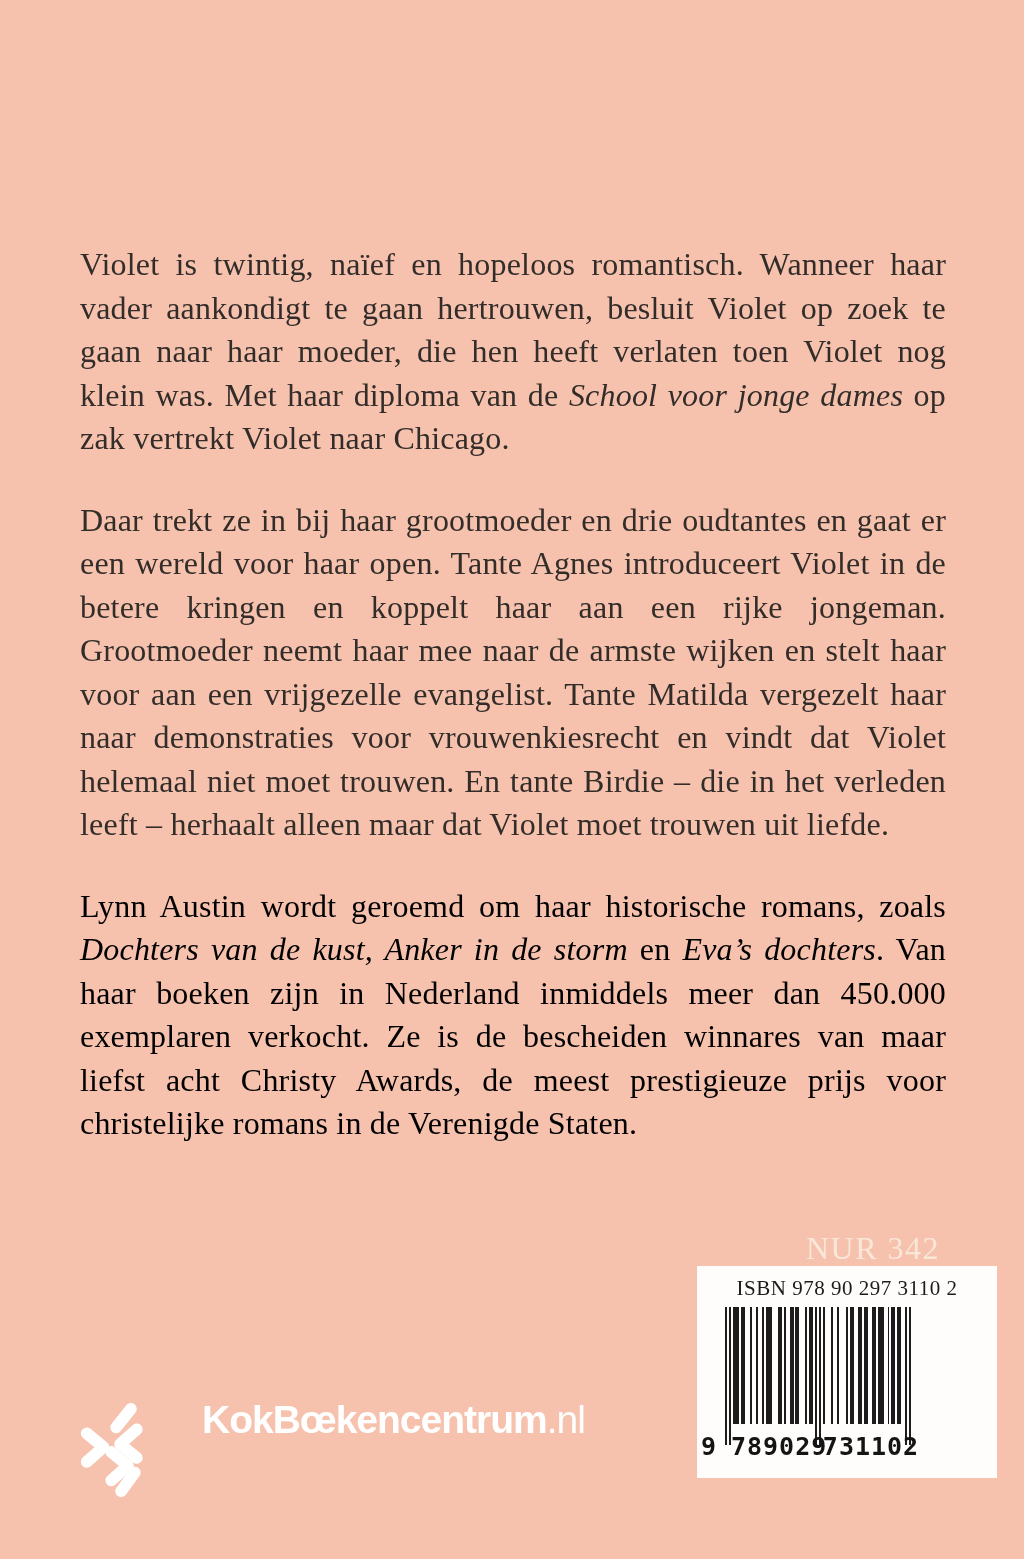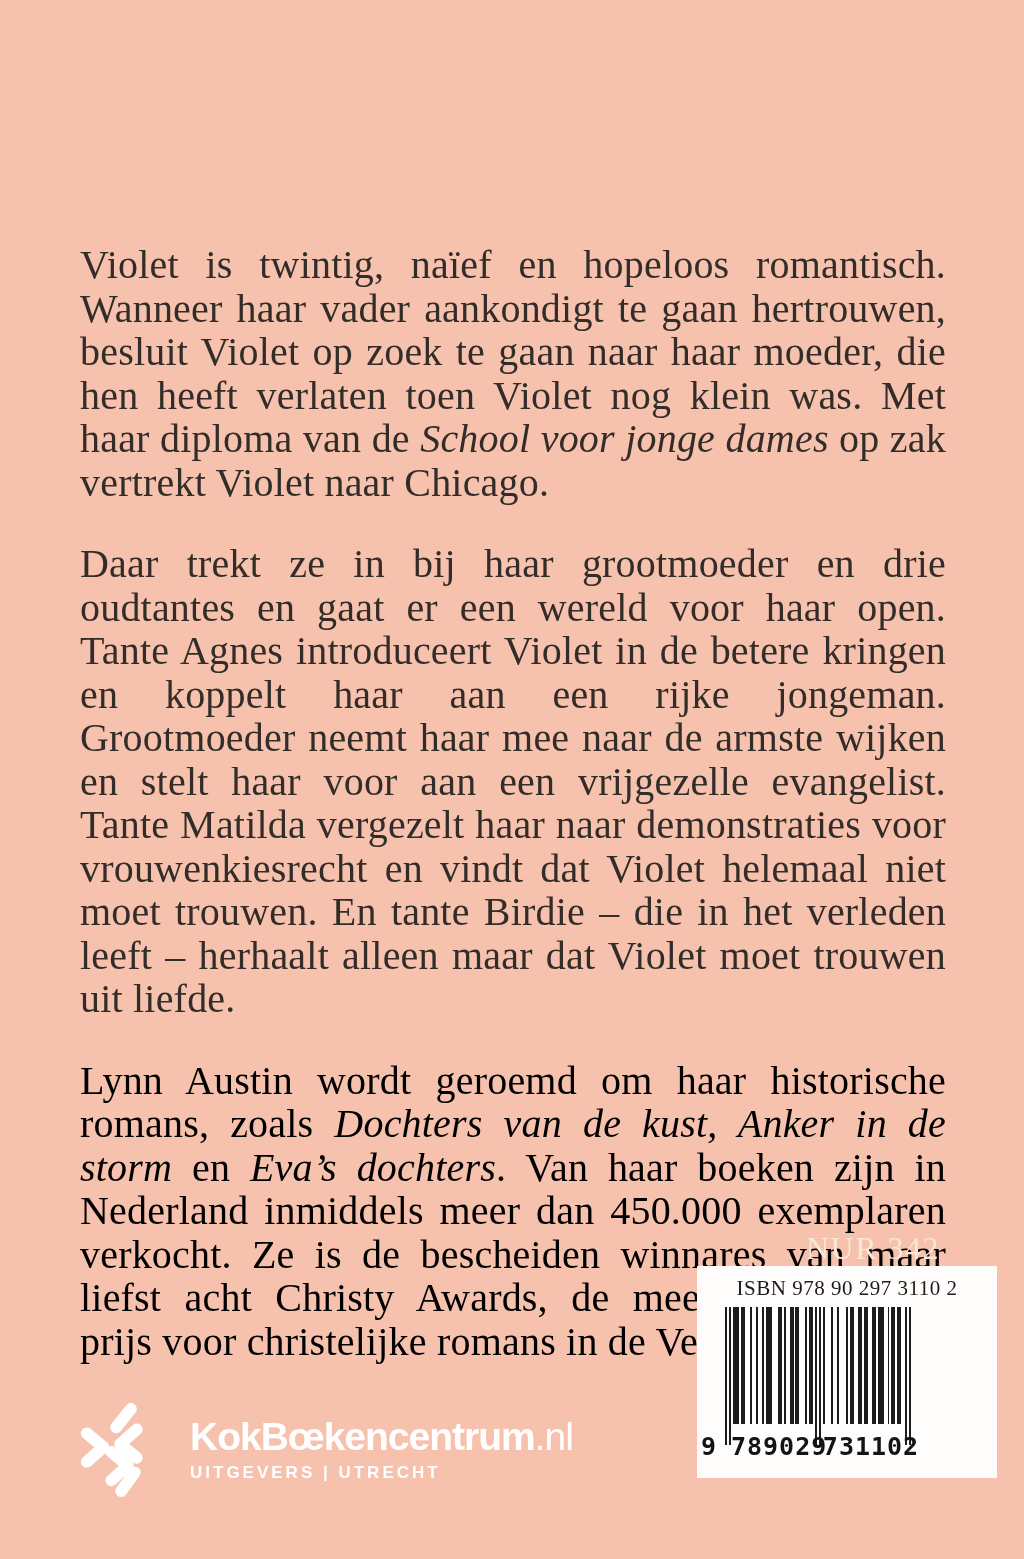--- a/index.html
+++ b/index.html
@@ -23,7 +23,7 @@
   }
   .content p{
     margin:0 0 38px 0;
-    font-size:40px;line-height:43.5px;
+    font-size:32px;line-height:43.5px;
     color:#332d2a;
     text-align:justify;
     letter-spacing:.2px;

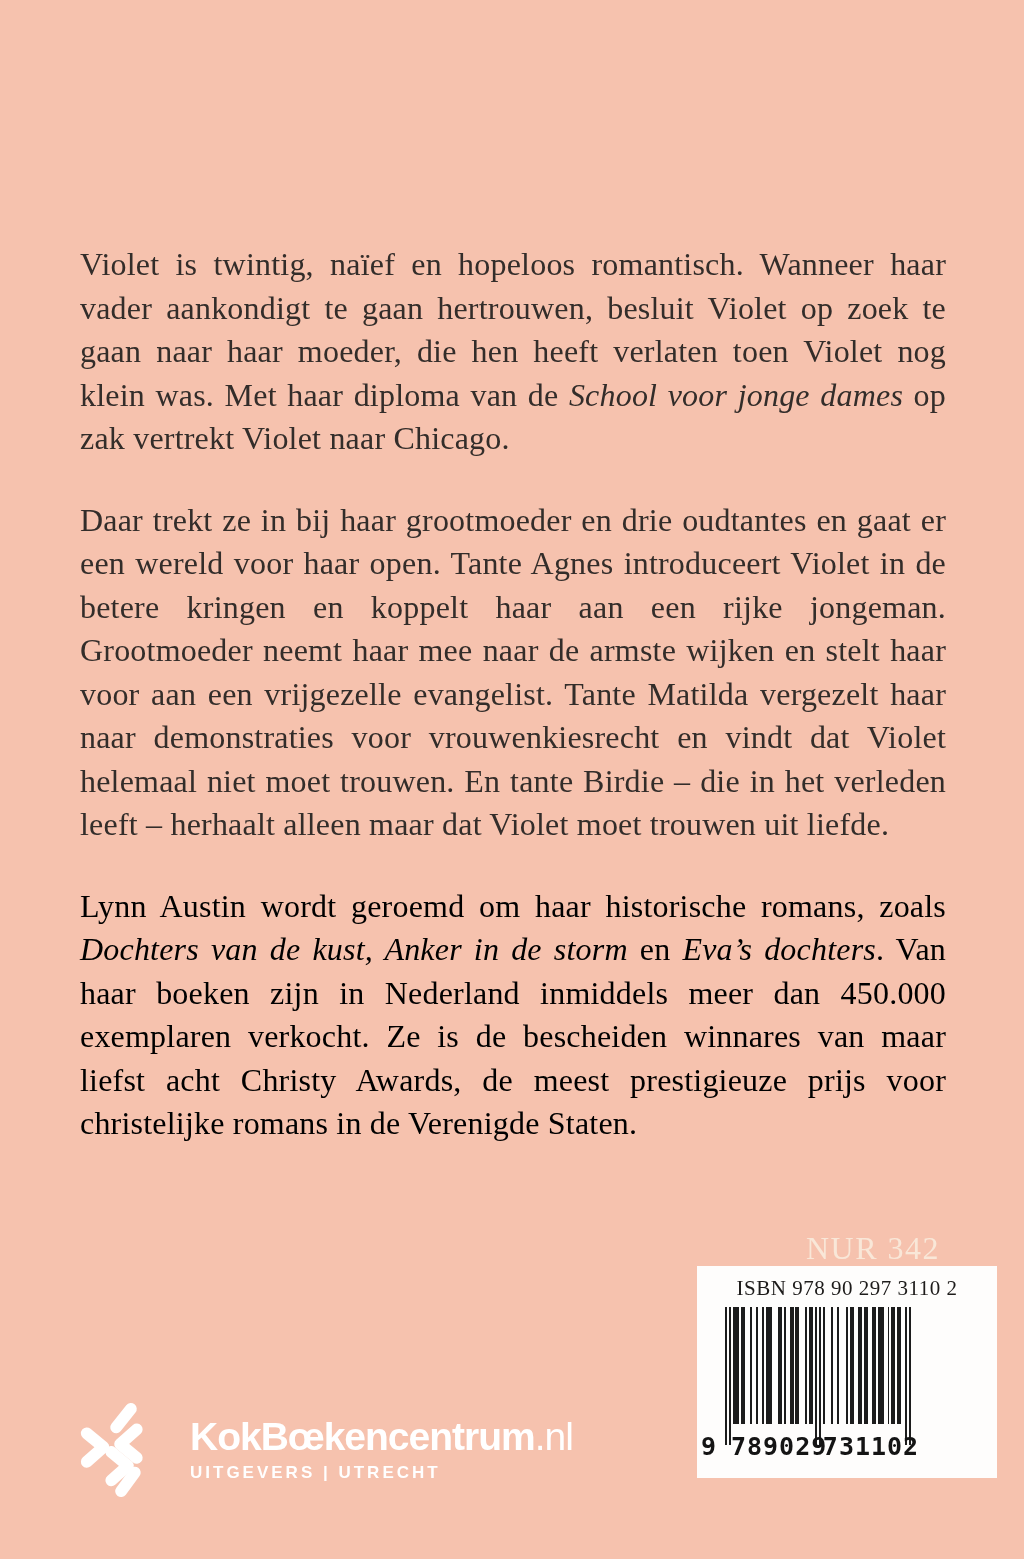--- a/index.html
+++ b/index.html
@@ -67,7 +67,7 @@
   
   .publisher{
     position:absolute;left:76px;top:1400px;
-    display:flex;align-items:center;gap:16px;
+    display:flex;gap:28px;
     color:#ffffff;
   }
   .pub-mark{width:98px;height:100px;flex:0 0 auto;}

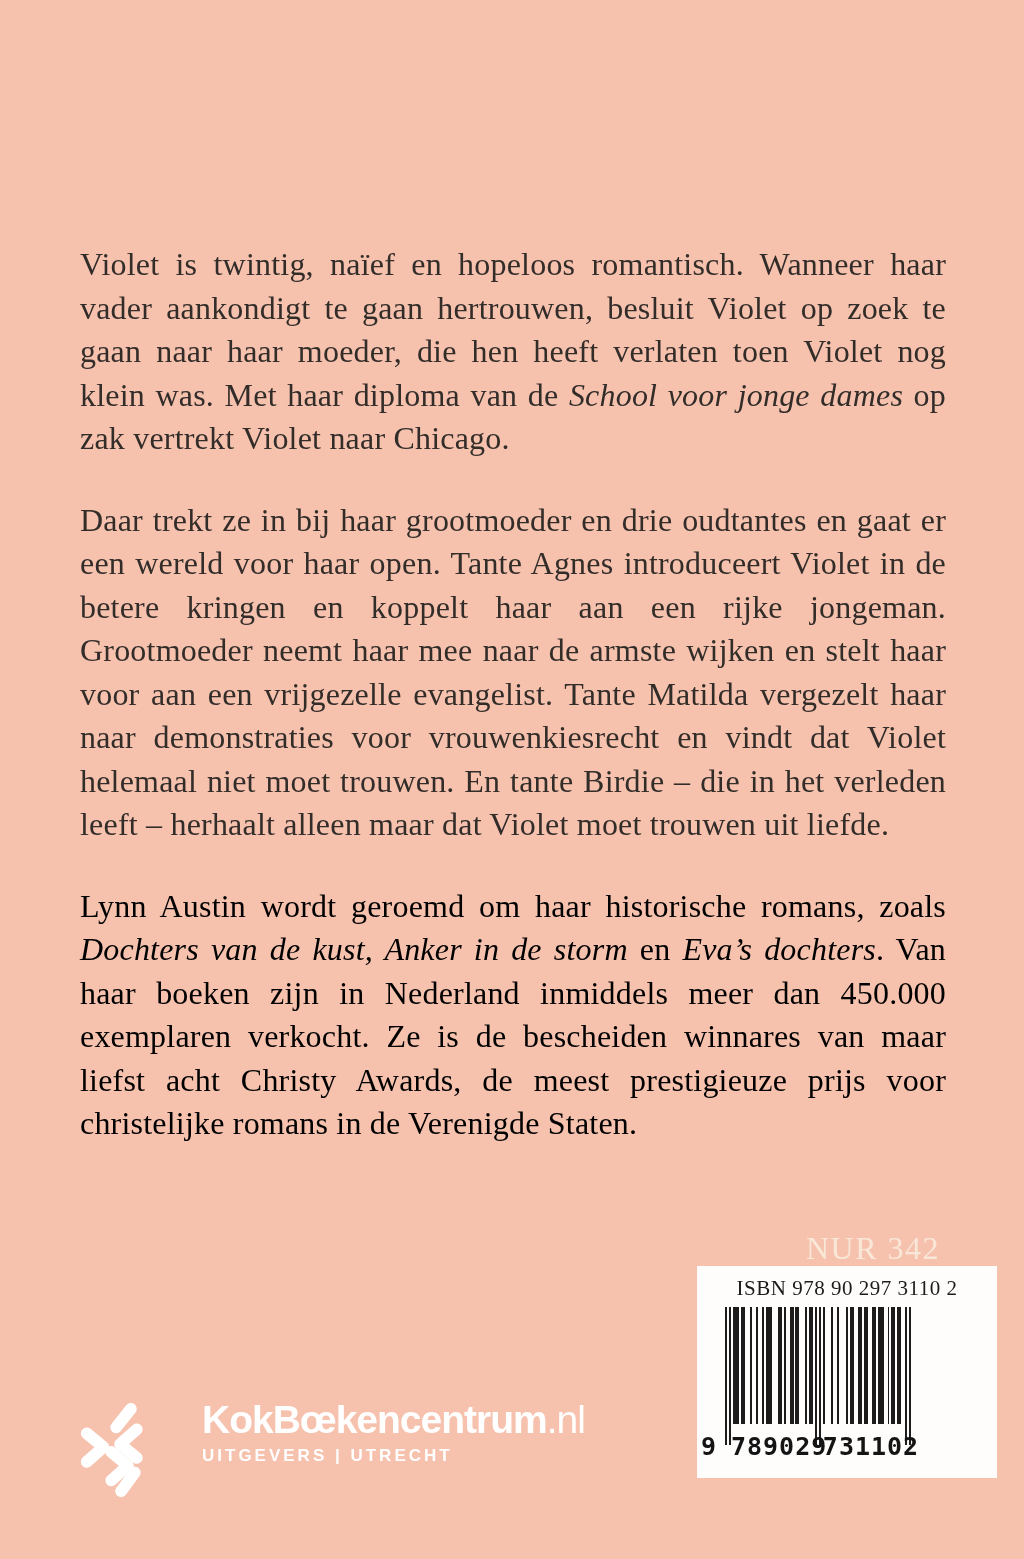--- a/index.html
+++ b/index.html
@@ -165,7 +165,6 @@
     </svg>
     <div class="pub-text">
       <div class="pub-name"><span>KokBœkencentrum</span><span class="tld">.nl</span></div>
-      <div class="pub-sub">UITGEVERS | UTRECHT</div>
     </div>
   </div>
 

